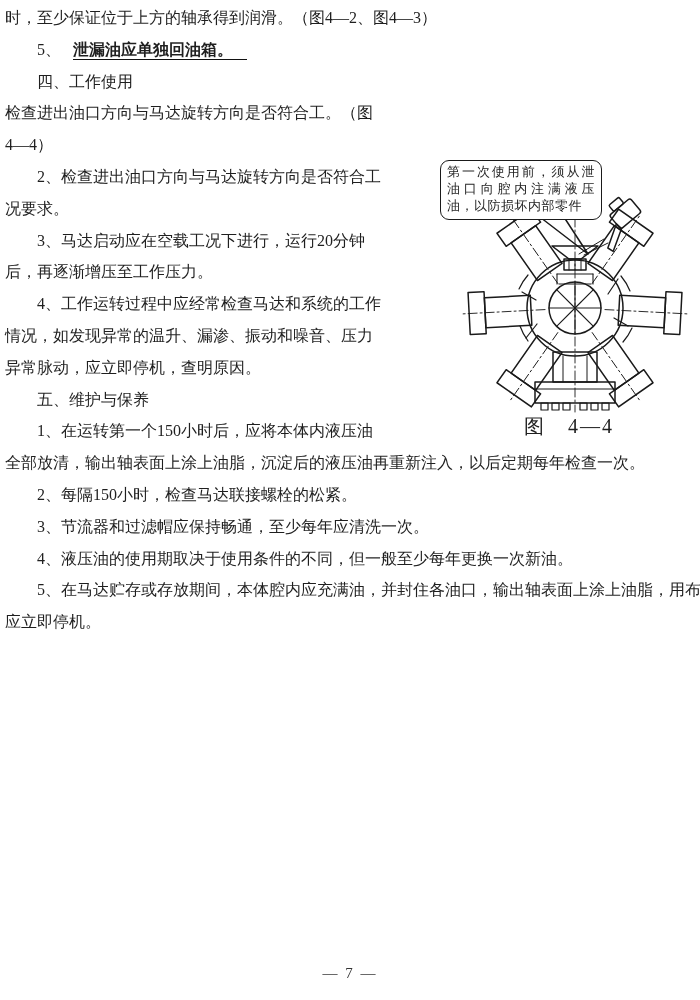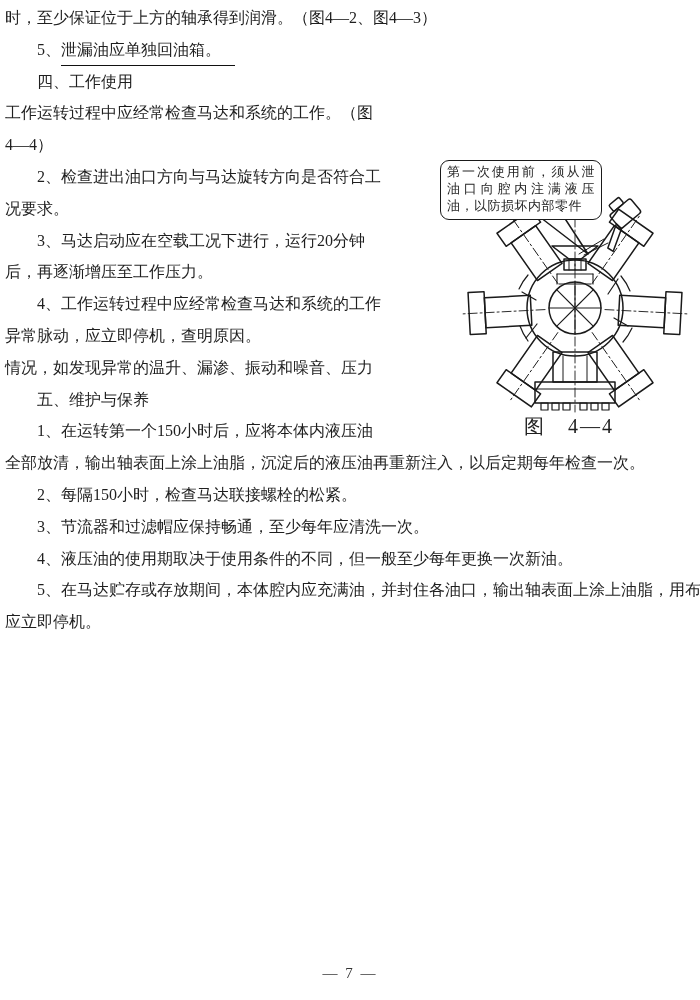--- a/index.html
+++ b/index.html
@@ -18,9 +18,9 @@
   }
   .line.indent{padding-left:32px;}
   .emphasis{
-    font-weight:400;
+    font-weight:700;
     border-bottom:1.8px solid #111;
-    padding-right:14px;padding-bottom:7px;
+    padding-right:14px;padding-bottom:1px;margin-left:12px;
   }
   .figure{
     position:absolute;left:438px;top:156px;width:262px;height:284px;

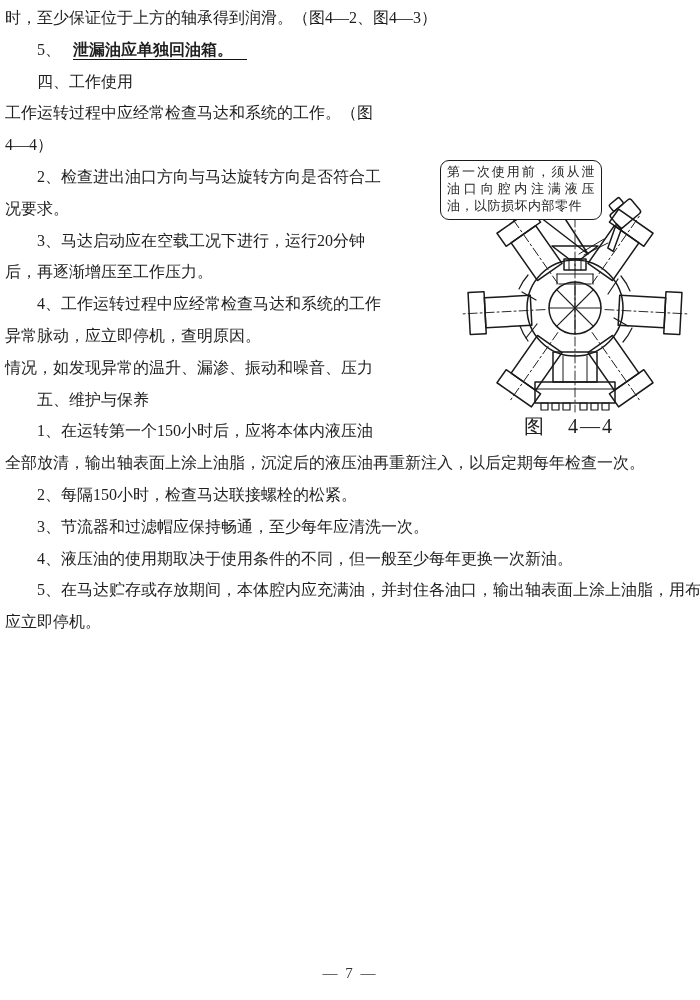--- a/index.html
+++ b/index.html
@@ -53,7 +53,7 @@
       <div class="line"><span>时，至少保证位于上方的轴承得到润滑。（图4—2、图4—3）</span></div>
       <div class="line indent"><span>5、</span><span class="emphasis">泄漏油应单独回油箱。</span></div>
       <div class="line indent"><span>四、工作使用</span></div>
-      <div class="line"><span>工作运转过程中应经常检查马达和系统的工作。（图</span></div>
+      <div class="line"><span>检查进出油口方向与马达旋转方向是否符合工。（图</span></div>
       <div class="line"><span>4—4）</span></div>
       <div class="line indent"><span>2、检查进出油口方向与马达旋转方向是否符合工</span></div>
       <div class="line"><span>况要求。</span></div>

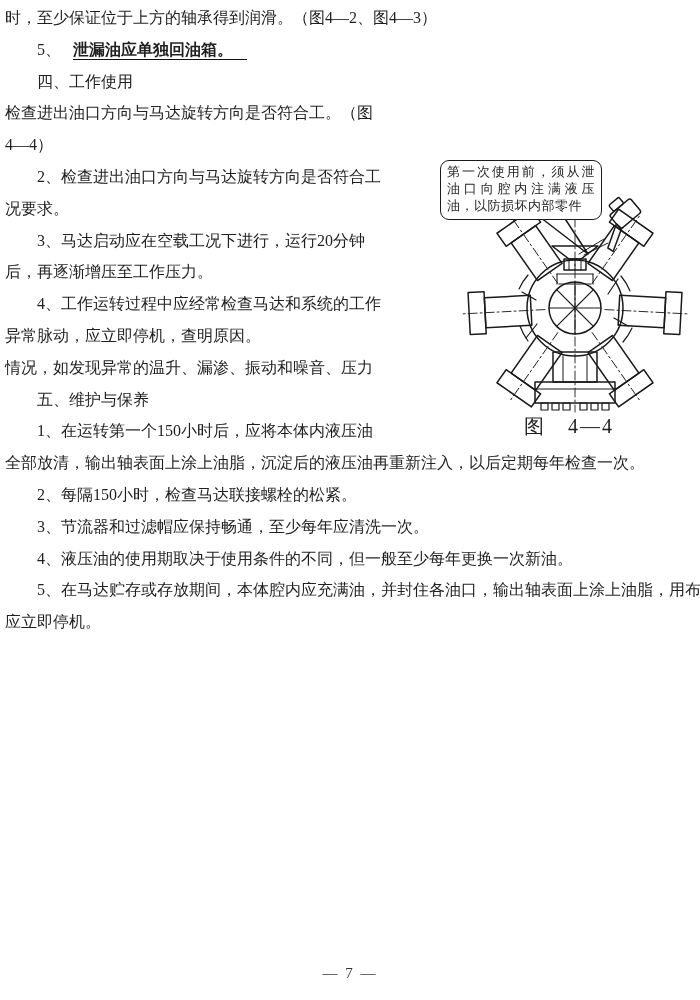--- a/index.html
+++ b/index.html
@@ -60,8 +60,8 @@
       <div class="line indent"><span>3、马达启动应在空载工况下进行，运行20分钟</span></div>
       <div class="line"><span>后，再逐渐增压至工作压力。</span></div>
       <div class="line indent"><span>4、工作运转过程中应经常检查马达和系统的工作</span></div>
+      <div class="line"><span>情况，如发现异常的温升、漏渗、振动和噪音、压力</span></div>
       <div class="line"><span>异常脉动，应立即停机，查明原因。</span></div>
-      <div class="line"><span>情况，如发现异常的温升、漏渗、振动和噪音、压力</span></div>
       <div class="line indent"><span>五、维护与保养</span></div>
       <div class="line indent"><span>1、在运转第一个150小时后，应将本体内液压油</span></div>
       <div class="line"><span>全部放清，输出轴表面上涂上油脂，沉淀后的液压油再重新注入，以后定期每年检查一次。</span></div>

